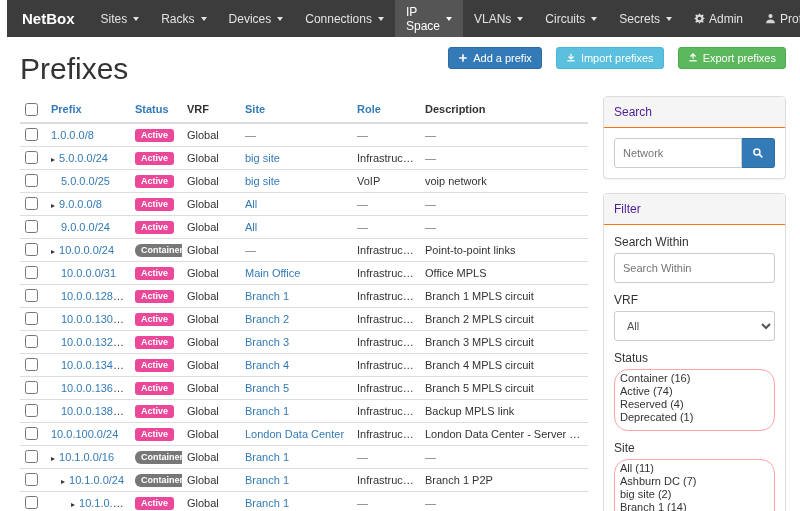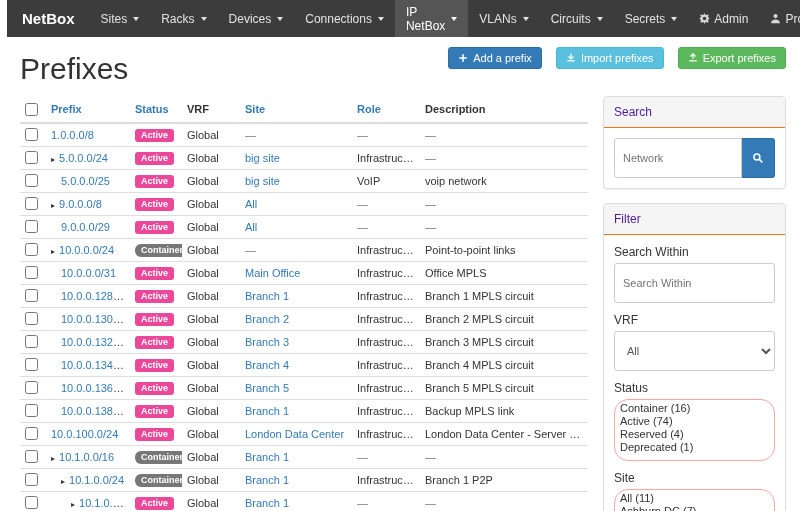--- a/index.html
+++ b/index.html
@@ -88,7 +88,7 @@
         <span class="caret"></span>
       </a>
       <a class="nav-item active">
-        <span>IP NetBox</span>
+        <span>IP Space</span>
         <span class="caret"></span>
       </a>
       <a class="nav-item">

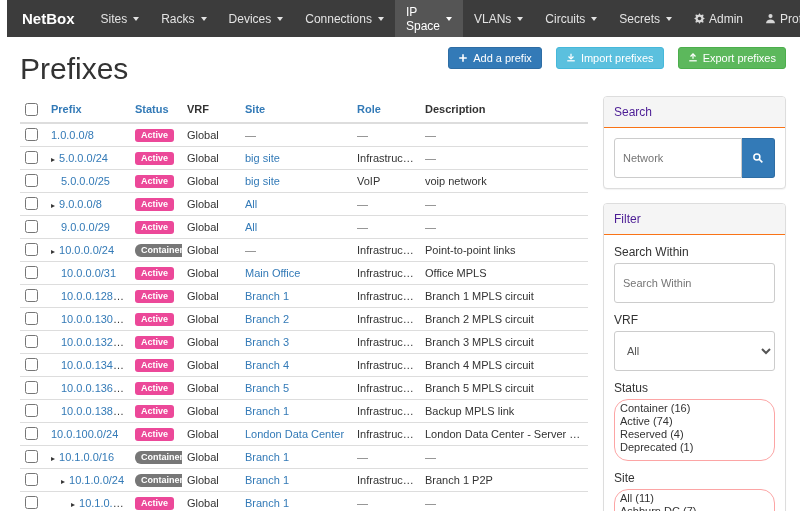--- a/index.html
+++ b/index.html
@@ -55,7 +55,7 @@
   .panel-heading { background: #f5f5f5; border-bottom: 1px solid #f97316; border-radius: 3px 3px 0 0; padding: 8px 10px; font-size: 12px; color: #4c1d95; }
   .panel-body { padding: 10px; }
   .input-group { display: flex; }
-  .form-control { display: block; width: 100%; height: 40px; padding: 4px 8px; font-size: 11px; color: #555; border: 1px solid #ccc; border-radius: 3px; font-family: inherit; background: #fff; }
+  .form-control { display: block; width: 100%; height: 30px; padding: 4px 8px; font-size: 11px; color: #555; border: 1px solid #ccc; border-radius: 3px; font-family: inherit; background: #fff; }
   .input-group .form-control { border-top-right-radius: 0; border-bottom-right-radius: 0; flex: 1; min-width: 0; }
   .btn-search { width: 33px; background: #337ab7; border: 1px solid #2e6da4; border-left: 0; border-radius: 0 3px 3px 0; display: flex; align-items: center; justify-content: center; cursor: pointer; }
   .filter-label { display: block; font-size: 12px; color: #333; margin: 10px 0 4px; }

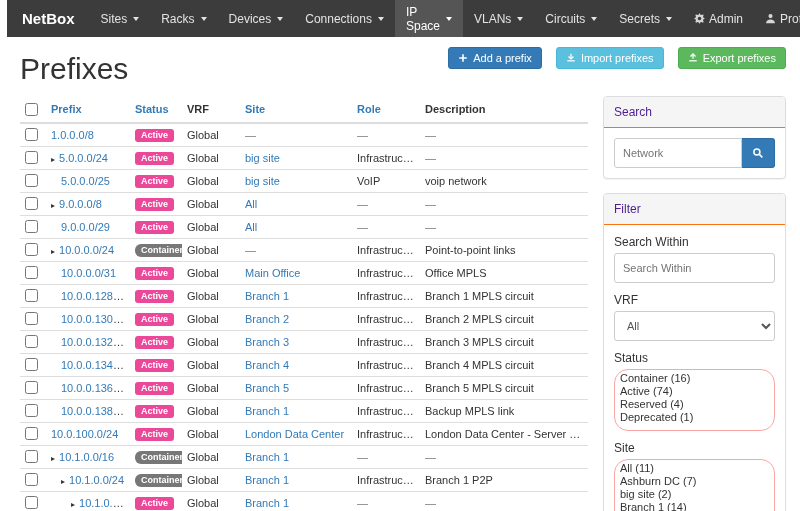--- a/index.html
+++ b/index.html
@@ -224,7 +224,7 @@
             </tr>
             <tr>
               <td class="cb-col"><input type="checkbox" style=""></td>
-              <td><span class="indent" style="width:10px"></span><a class="lnk">9.0.0.0/29</a></td>
+              <td><span class="indent" style="width:10px"></span><a class="lnk">9.0.0.0/24</a></td>
               <td><span class="label label-primary">Active</span></td>
               <td><span>Global</span></td>
               <td><a class="lnk">All</a></td>

